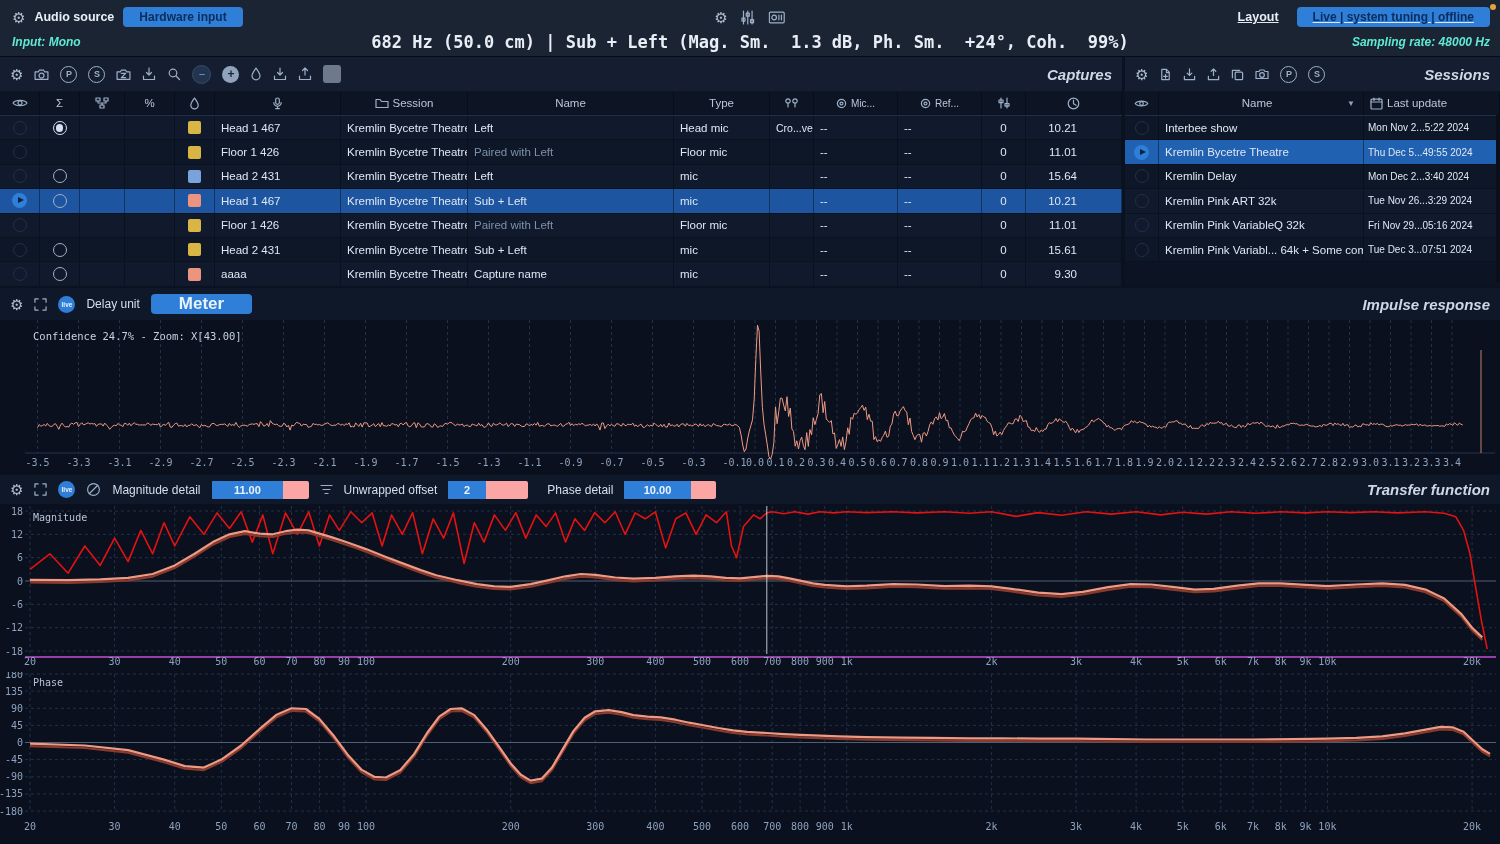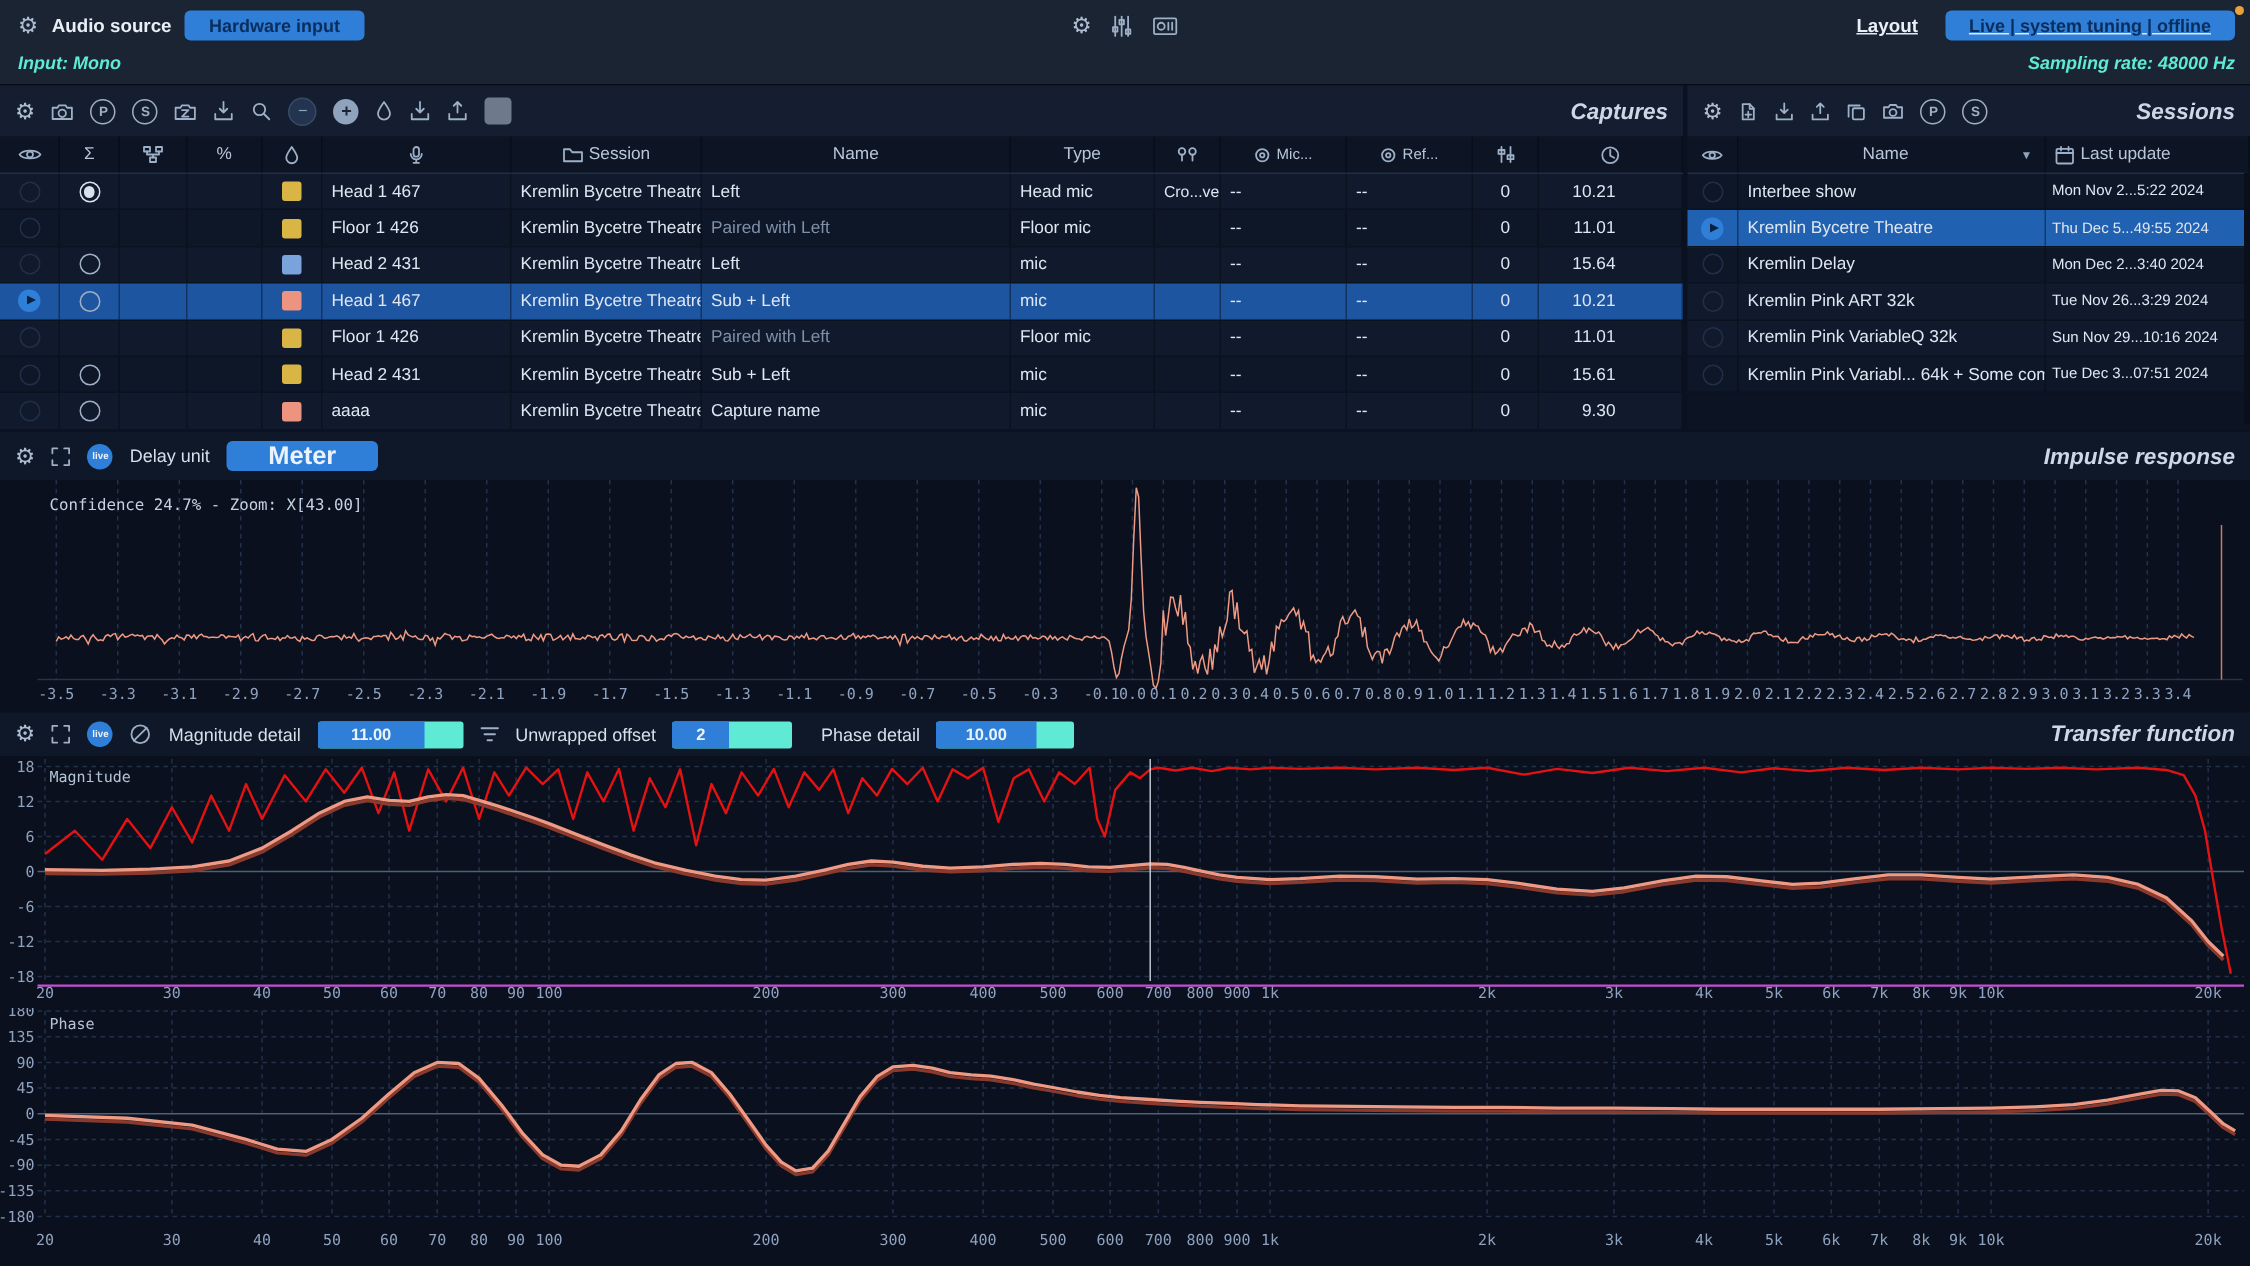--- a/index.html
+++ b/index.html
@@ -118,6 +118,7 @@
     </div>
     <div class="tb-r2">
       <span class="tb-io-label tb-input">Input: Mono</span>
+      <span class="tb-status">682 Hz (50.0 cm) | Sub + Left (Mag. Sm.  1.3 dB, Ph. Sm.  +24°, Coh.  99%)</span>
       <span class="tb-io-label tb-sr">Sampling rate: 48000 Hz</span>
     </div>
     <span class="orange-dot"></span>

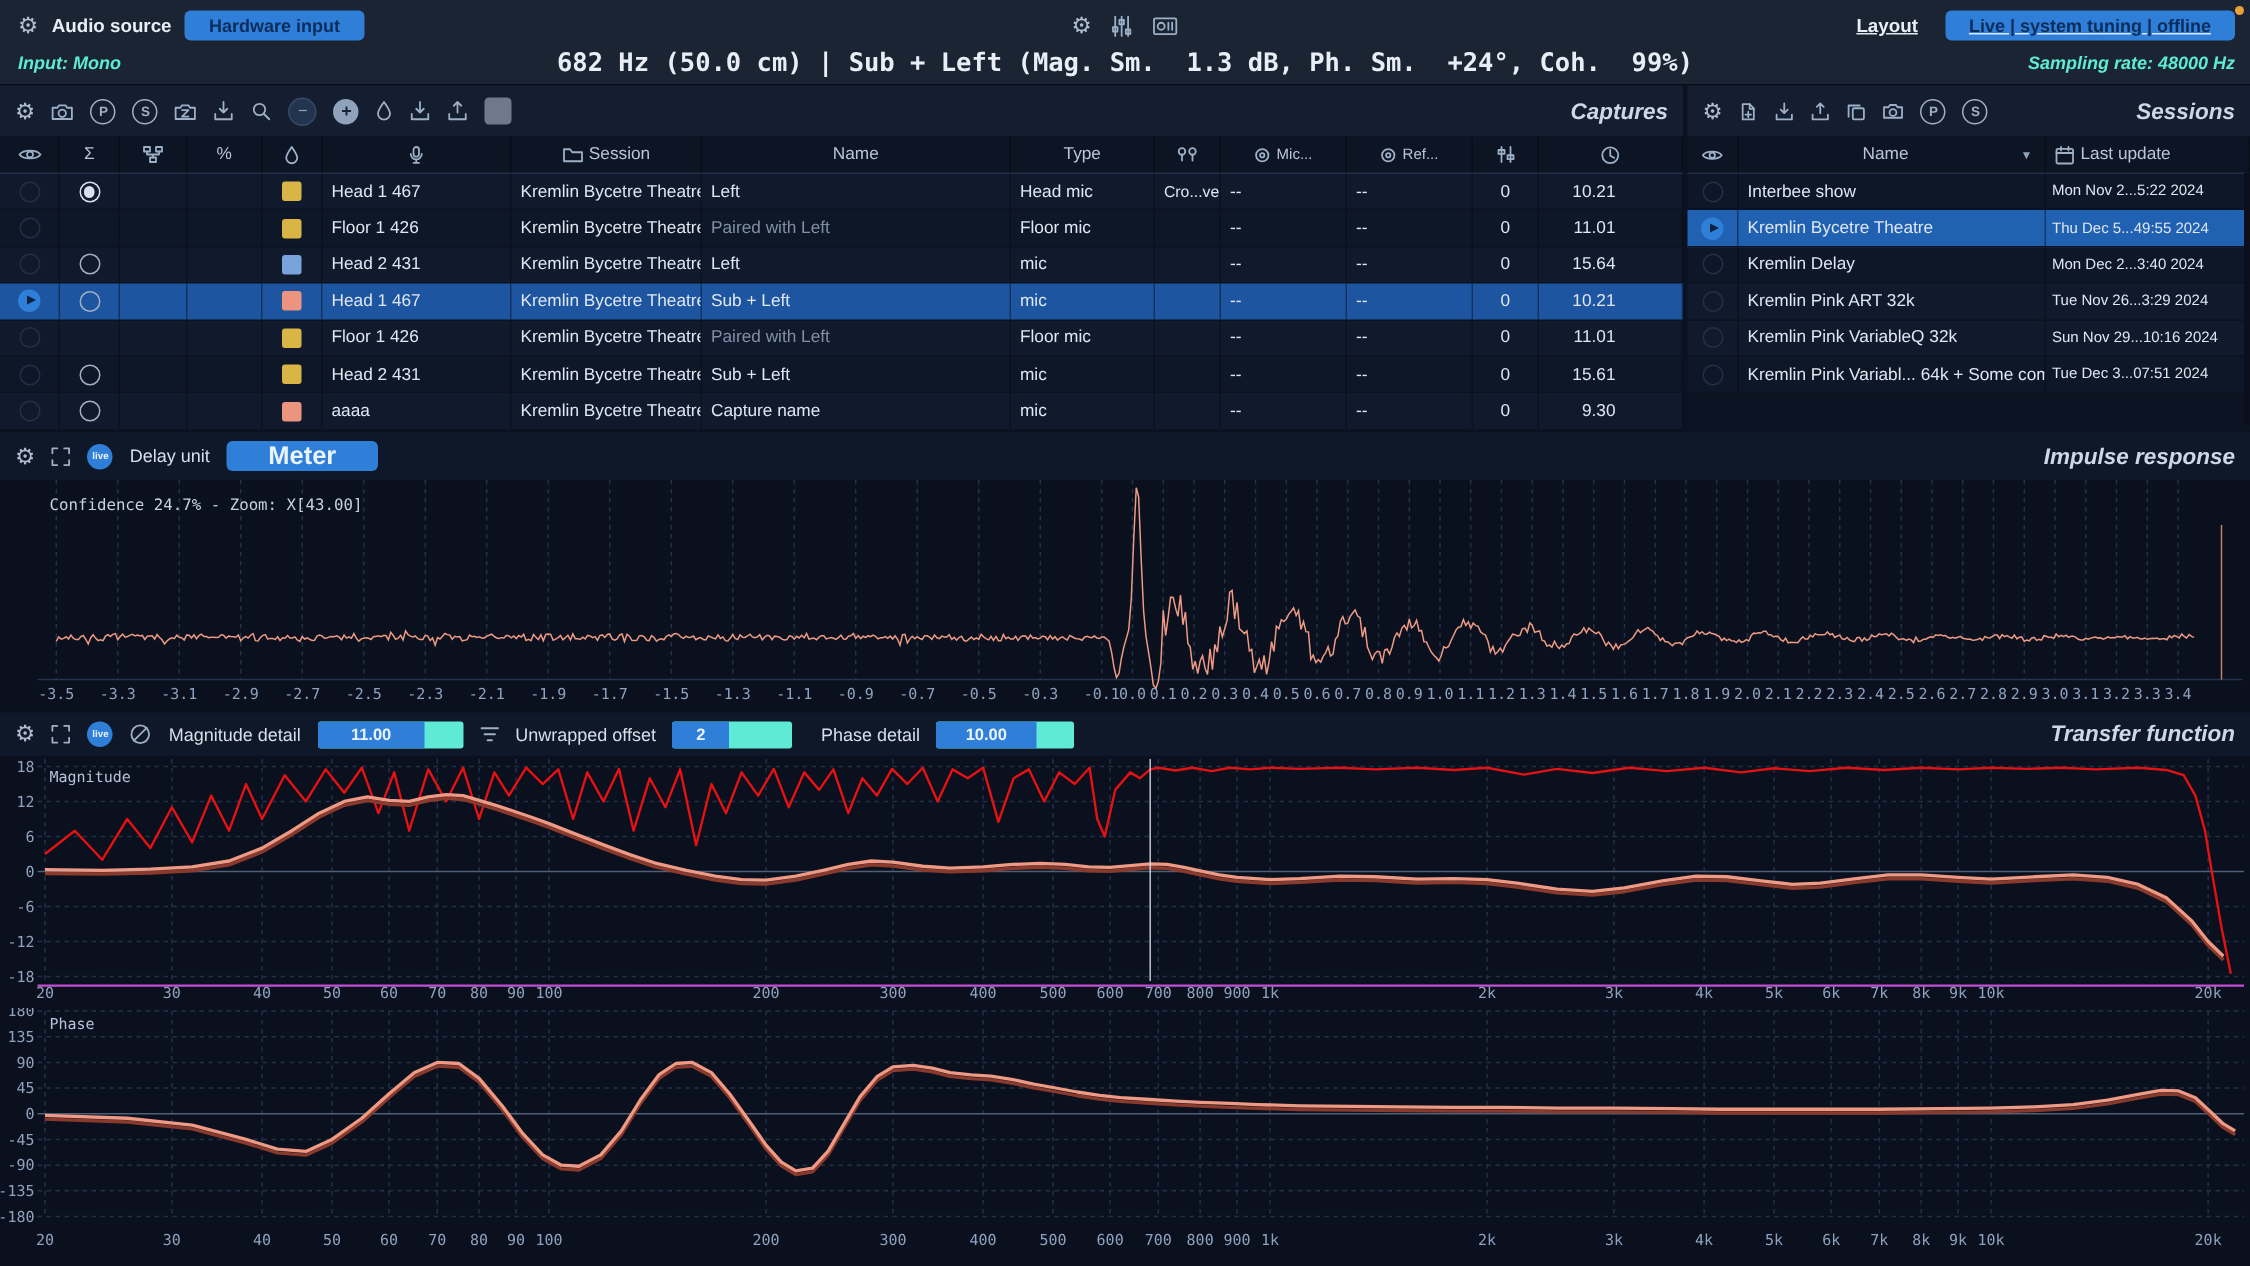--- a/index.html
+++ b/index.html
@@ -517,7 +517,7 @@
             <span class="ghost-circle"></span>
           </div>
           <div class="cc c-left">Kremlin Pink VariableQ 32k</div>
-          <div class="cc c-left" style="font-size:10px;padding-left:4px">Sun Nov 29...10:16 2024</div>
+          <div class="cc c-left" style="font-size:10px;padding-left:4px">Fri Nov 29...05:16 2024</div>
         </div>
         <div class="trow ses-grid alt">
           <div class="cc c-center">

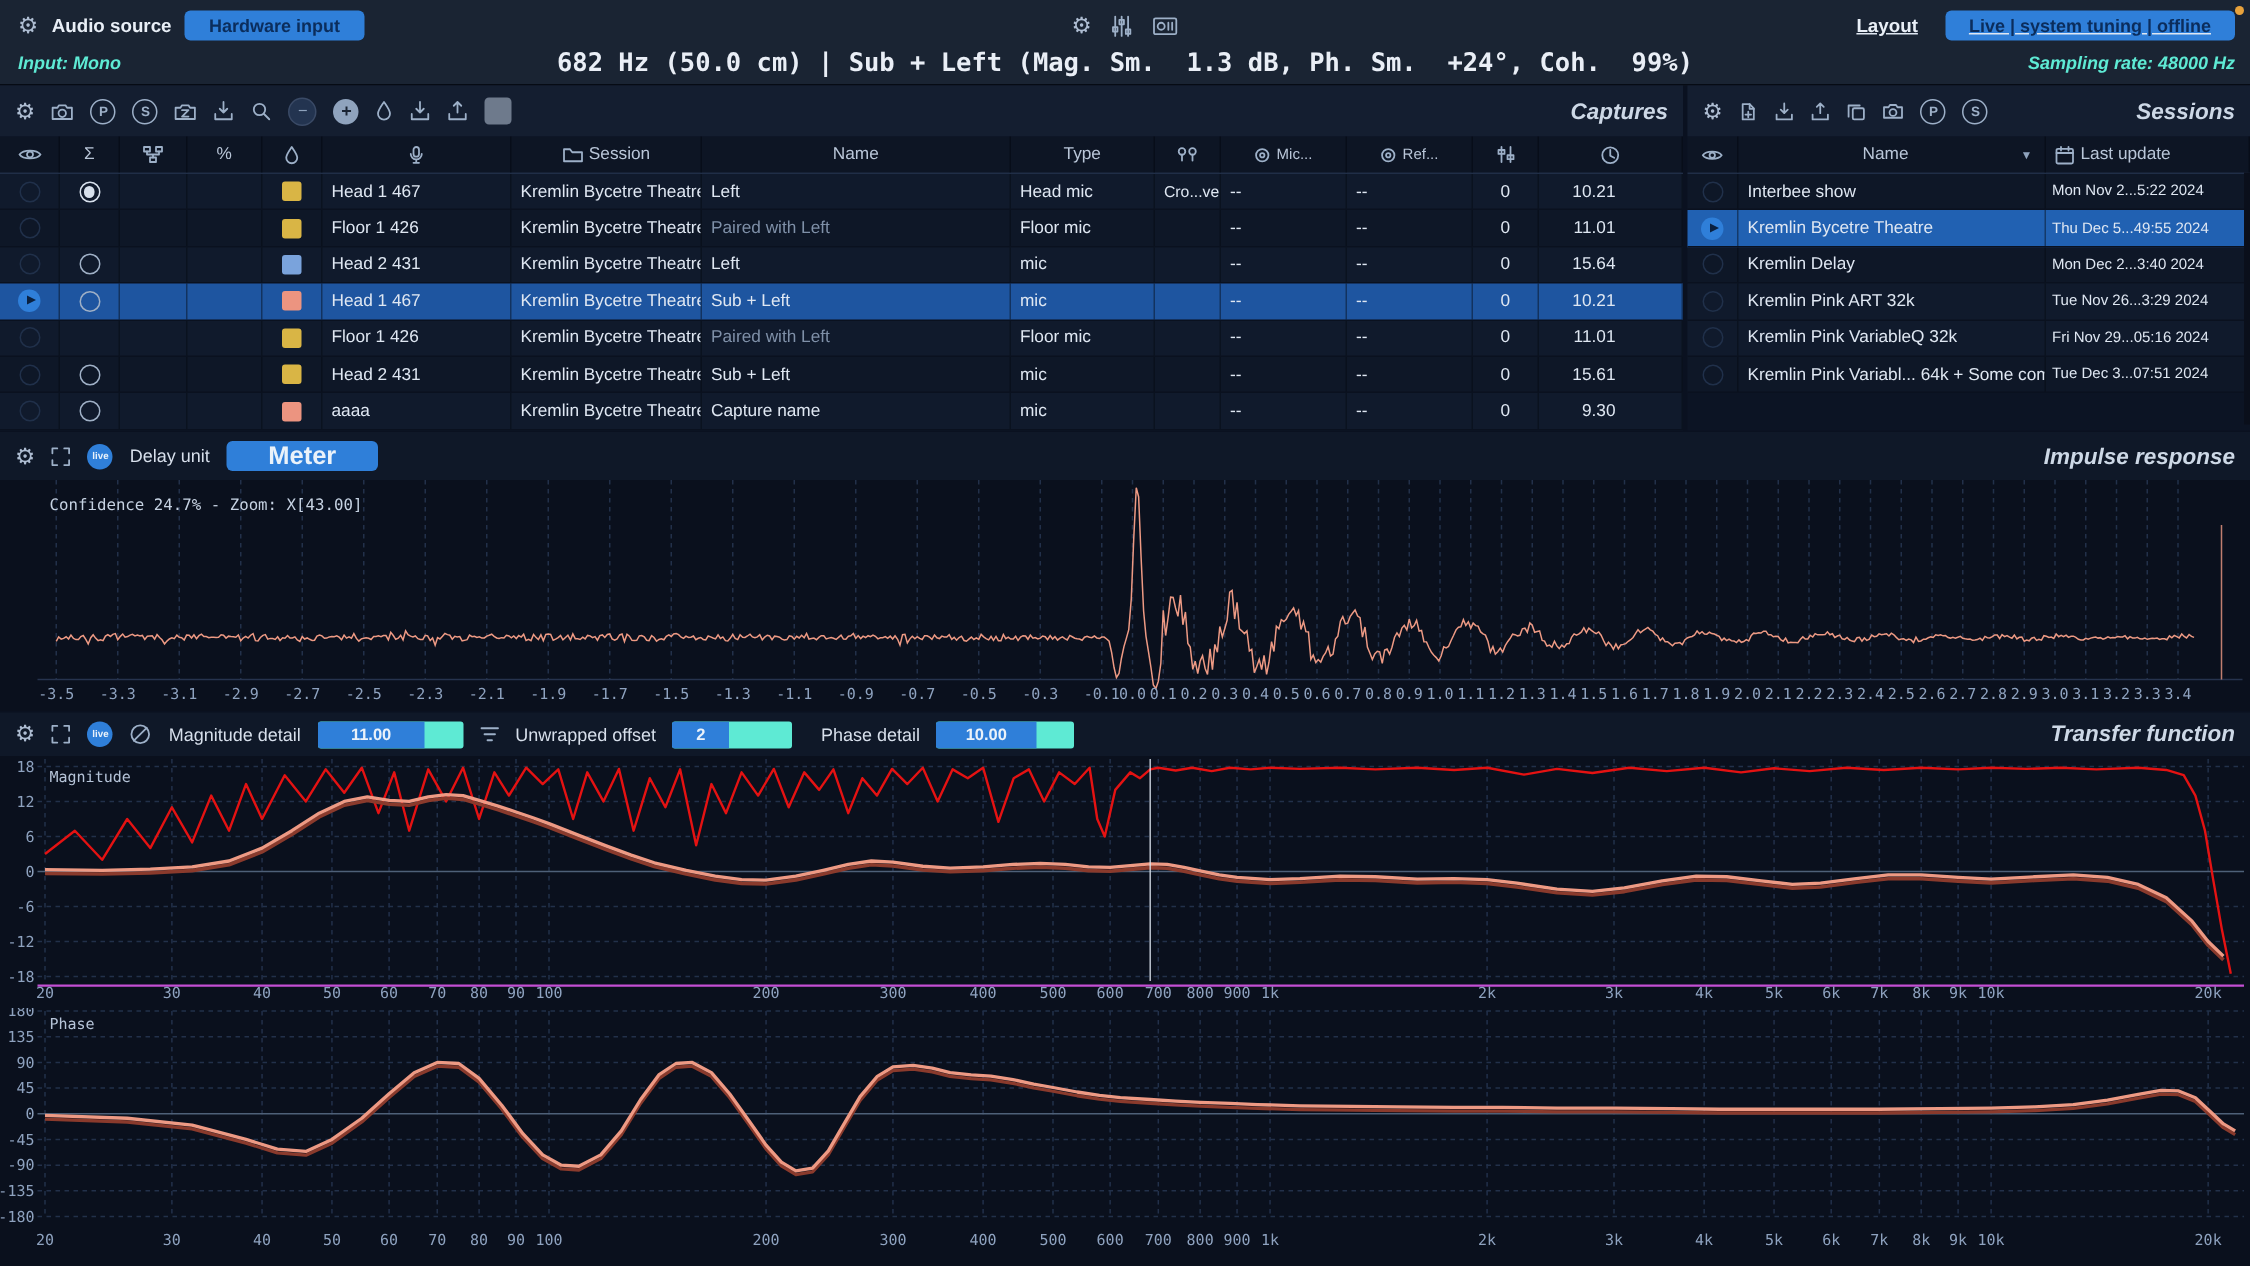--- a/index.html
+++ b/index.html
@@ -72,7 +72,7 @@
   .transfer{top:475px;left:0;right:0;height:369px;background:#0a101d;}
   .transfer .ptoolbar{height:29px;background:#0f1828;}
   .lbl{font-size:12px;color:#d7dfeb;}
-  .spin{height:18px;border-radius:2px;background:#5eead4;overflow:hidden;display:flex;align-items:flex-start;}
+  .spin{height:18px;border-radius:2px;background:#fca5a5;overflow:hidden;display:flex;align-items:flex-start;}
   .spin-fill{height:100%;background:#2f7fd9;display:flex;align-items:center;justify-content:center;
              color:#eaf2fa;font-size:11px;font-weight:700;}
   .tick{font:10px "DejaVu Sans Mono",monospace;fill:#8ea2bf;}

